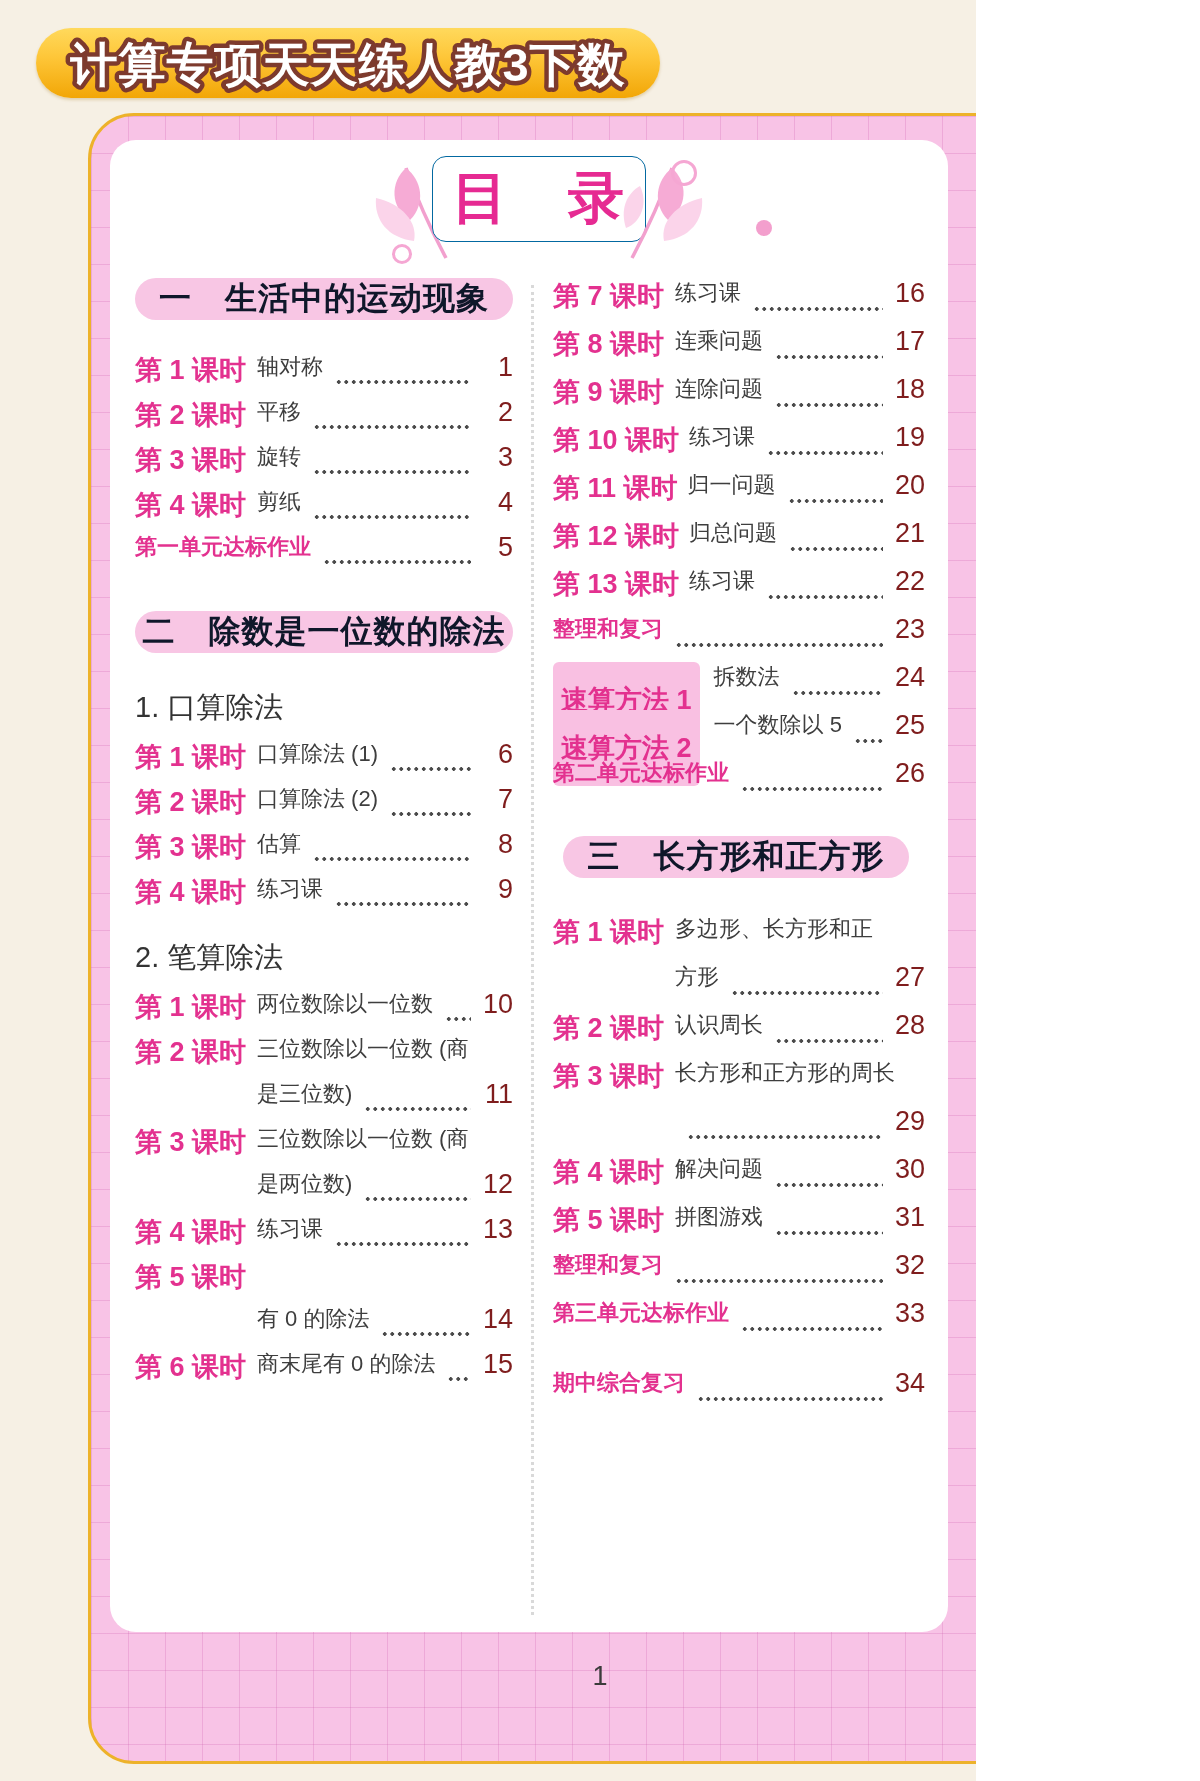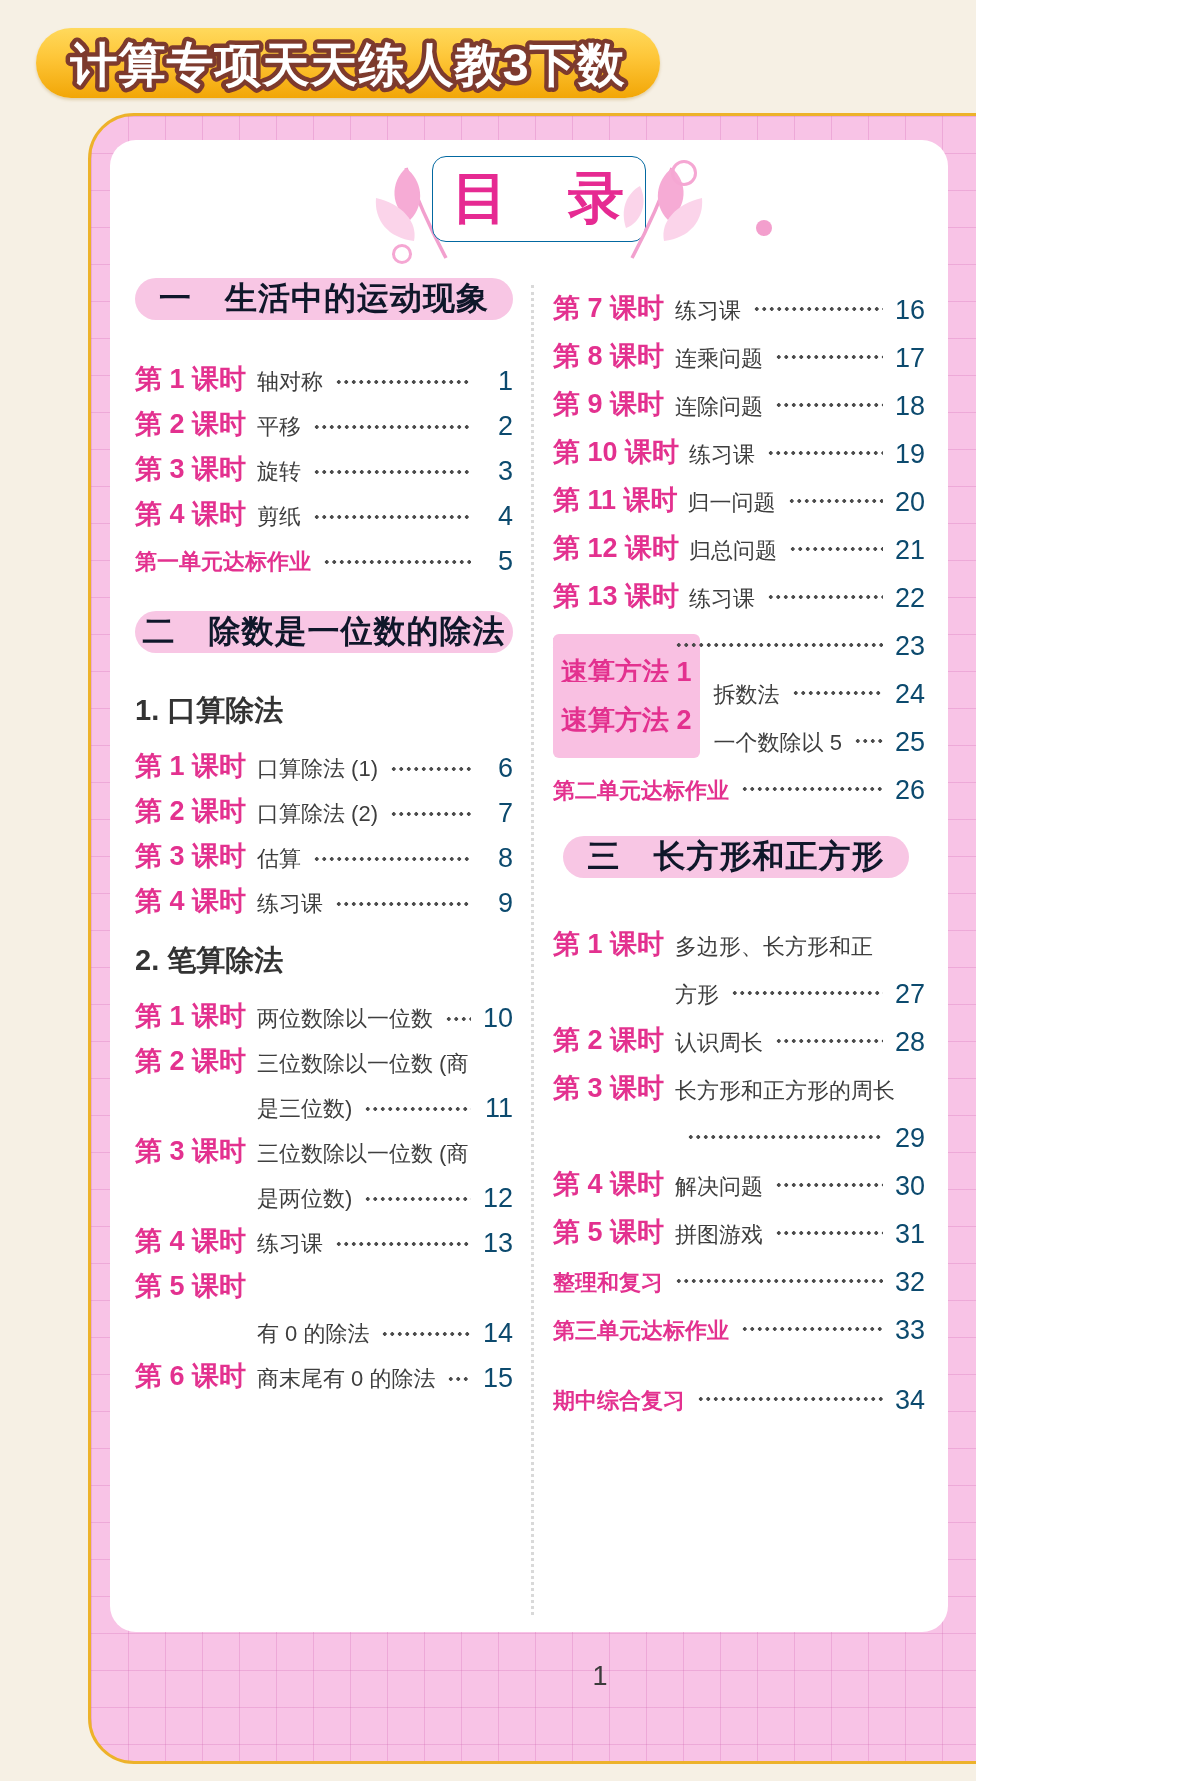--- a/index.html
+++ b/index.html
@@ -57,7 +57,7 @@
   .sub{height:46px;margin:16px 0 8px 0;display:flex;align-items:flex-end;
        font-size:29px;color:#333333;font-weight:bold;}
 
-  .row{height:45px;display:flex;align-items:flex-end;white-space:nowrap;}
+  .row{height:45px;display:flex;align-items:flex-start;white-space:nowrap;}
   .col-right .row{height:48px;}
   .gap{height:22px;}
 

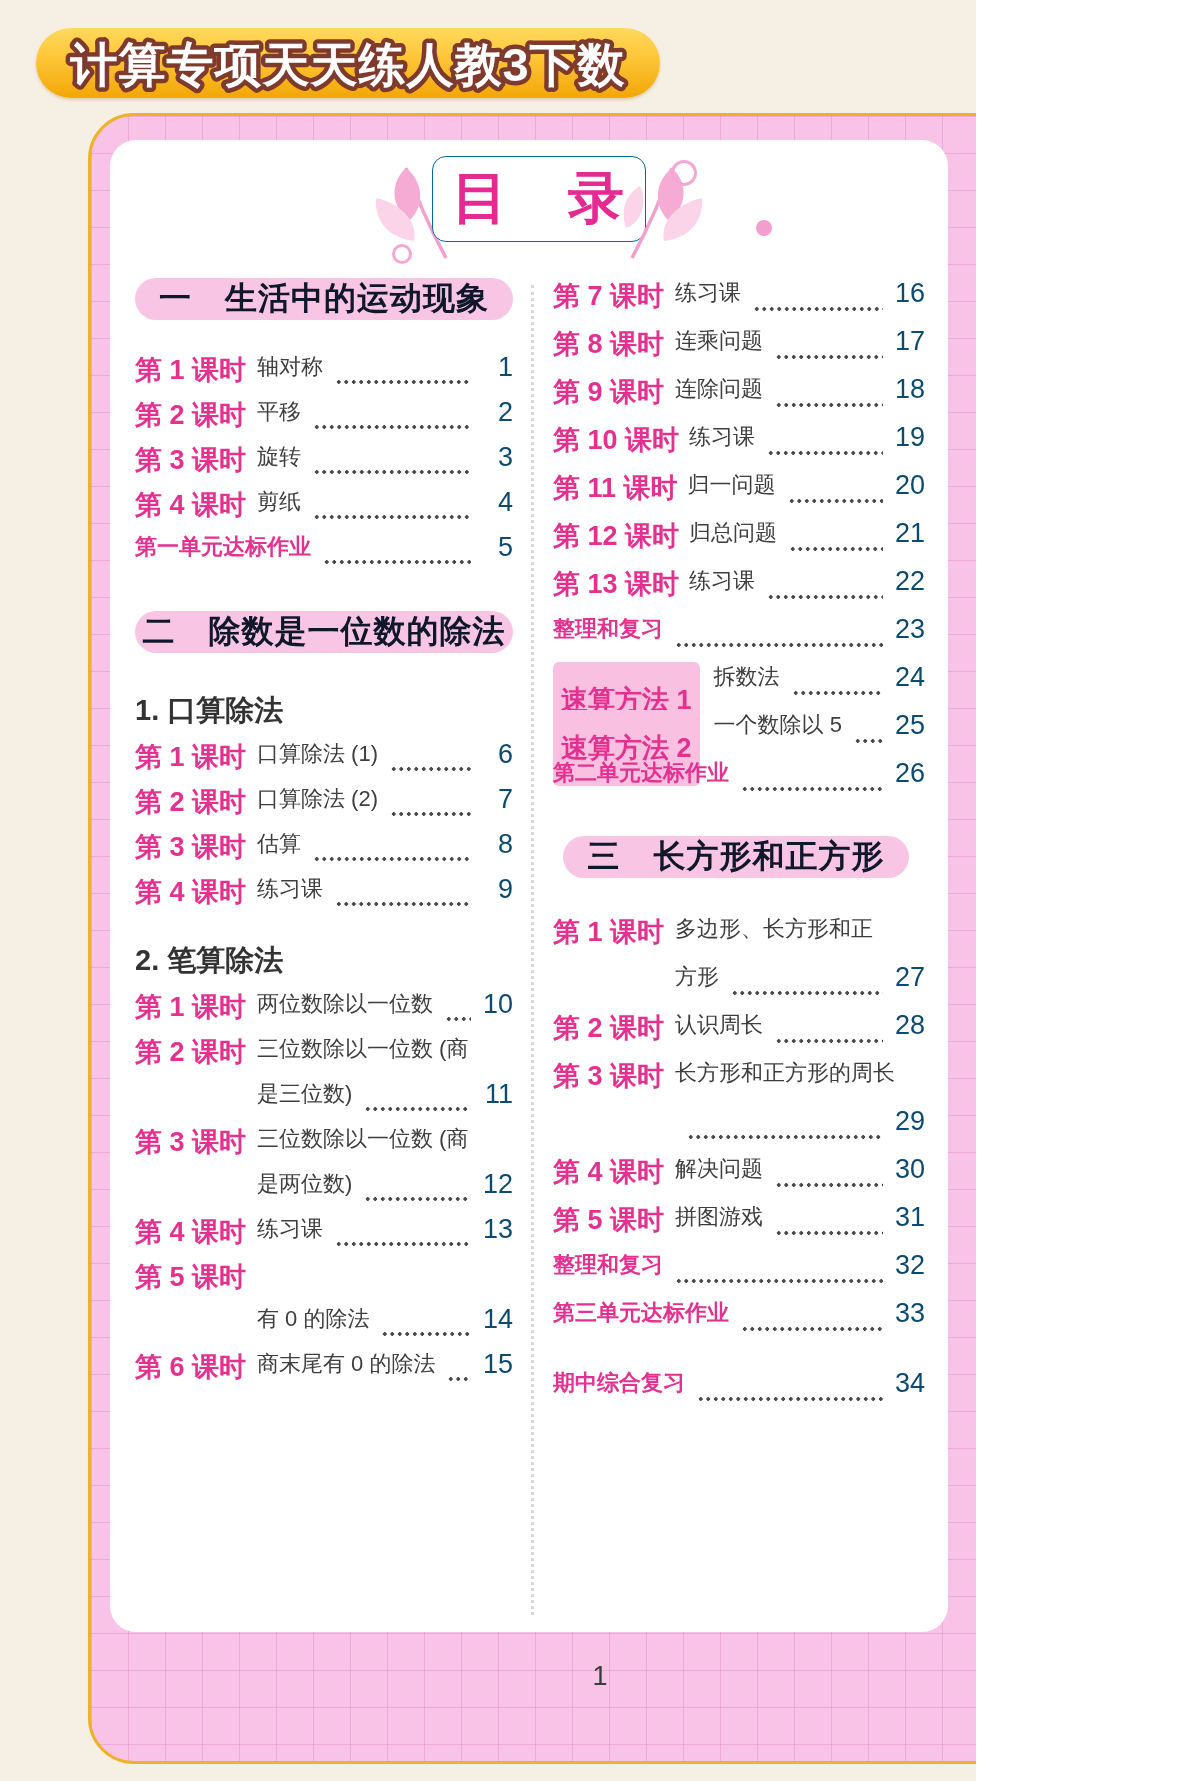--- a/index.html
+++ b/index.html
@@ -70,7 +70,7 @@
         transform:translateY(7px);
         background-image:radial-gradient(circle,#4a4a4a 1.7px,transparent 2px);
         background-size:7.5px 8px;background-repeat:repeat-x;background-position:0 50%;}
-  .pg{min-width:34px;text-align:right;font-size:27px;color:#0c4a6e;}
+  .pg{min-width:34px;text-align:right;font-size:27px;color:#7f1d1d;}
 
   .folio{position:absolute;left:0;top:1548px;width:100%;text-align:center;
          font-size:27px;color:#3b3b3b;}

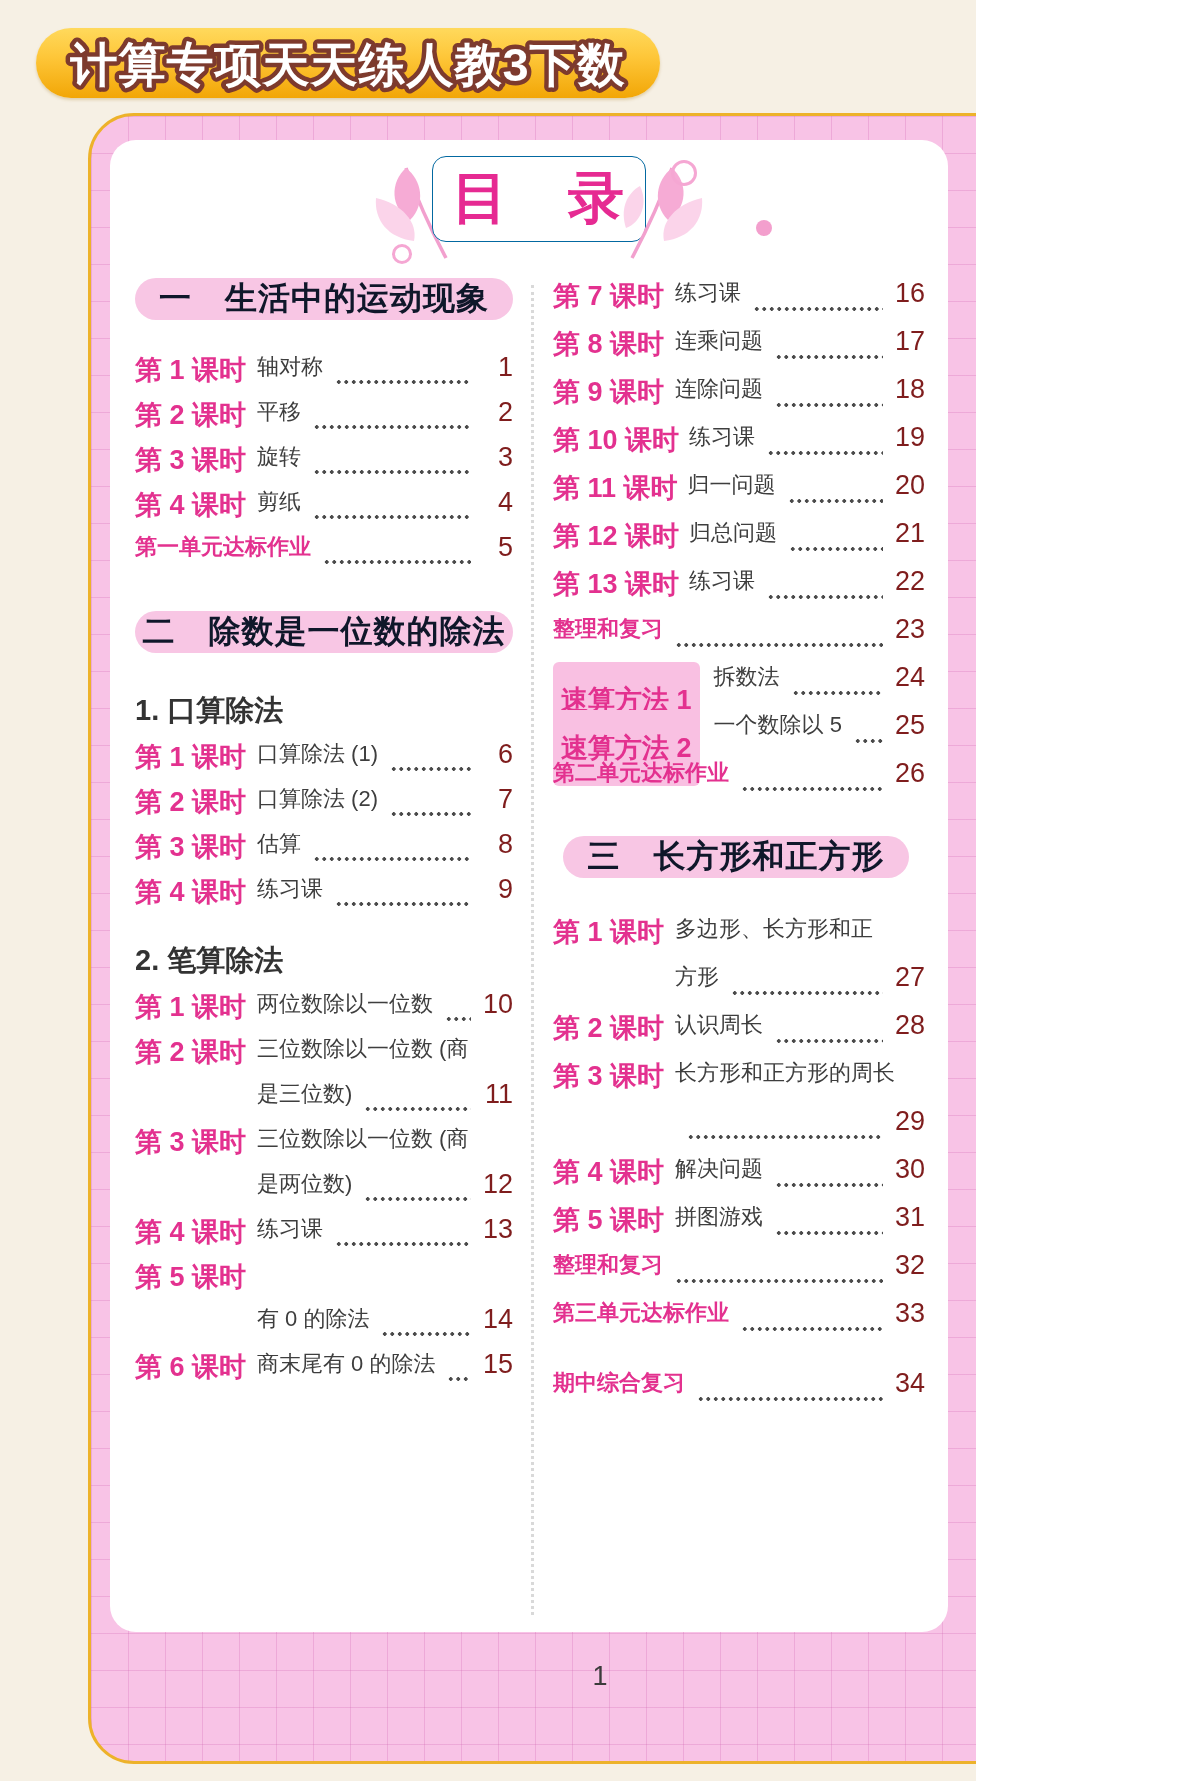--- a/index.html
+++ b/index.html
@@ -54,8 +54,8 @@
   .col-right .pill{margin-left:10px;margin-right:16px;margin-top:30px;margin-bottom:36px;}
   .pill-t{font-size:32px;font-weight:bold;color:#0f172a;letter-spacing:1px;}
 
-  .sub{height:46px;margin:16px 0 8px 0;display:flex;align-items:flex-end;
-       font-size:29px;color:#333333;font-weight:bold;}
+  .sub{height:46px;margin:16px 0 8px 0;display:flex;align-items:center;
+       font-size:29px;color:#333333;}
 
   .row{height:45px;display:flex;align-items:flex-start;white-space:nowrap;}
   .col-right .row{height:48px;}

